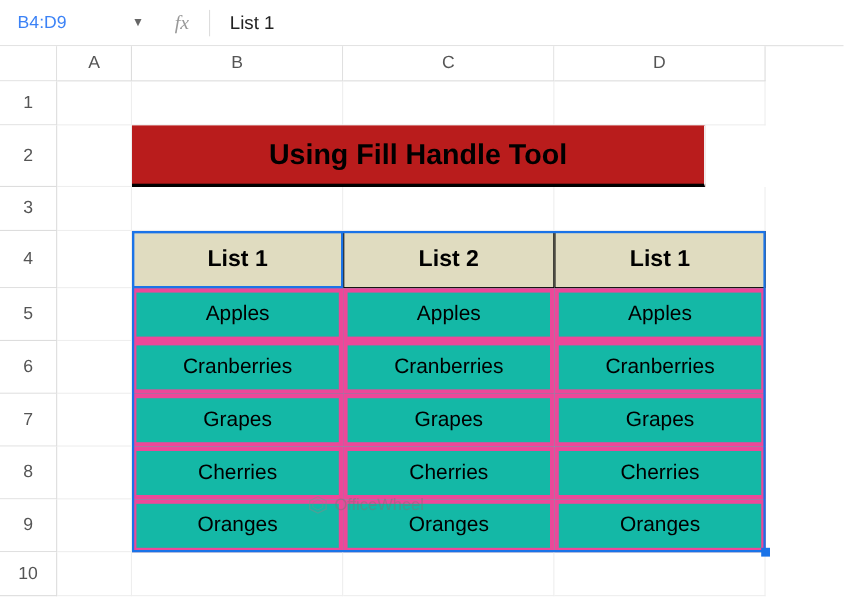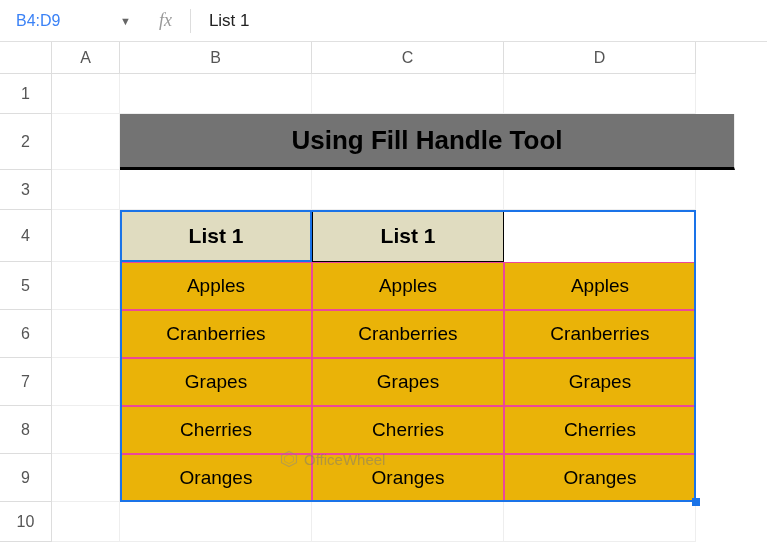--- a/index.html
+++ b/index.html
@@ -115,11 +115,11 @@
   color: #000;
 }
 .title-cell {
-  background: #737373;
+  background: #b91c1c;
   font-weight: bold;
   font-size: 26px;
   border-bottom: 3px solid #000;
-  width: 615px;
+  width: 521px;
   height: 56px;
 }
 .header-cell {

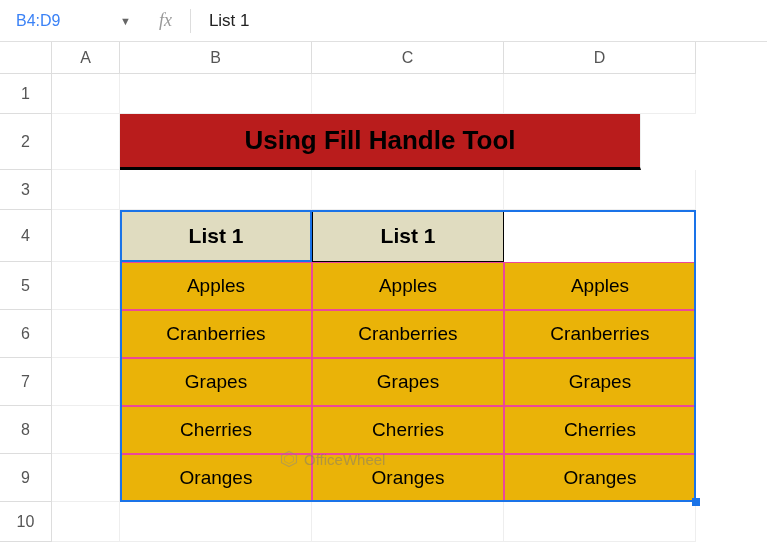--- a/index.html
+++ b/index.html
@@ -221,6 +221,7 @@
     <div class="grid-row">
       <div class="cell col-A rh-4"></div>
       <div class="cell header-cell col-B rh-4">List 1</div>
+      <div class="cell header-cell col-C rh-4">List 2</div>
       <div class="cell header-cell col-D rh-4">List 1</div>
     </div>
 

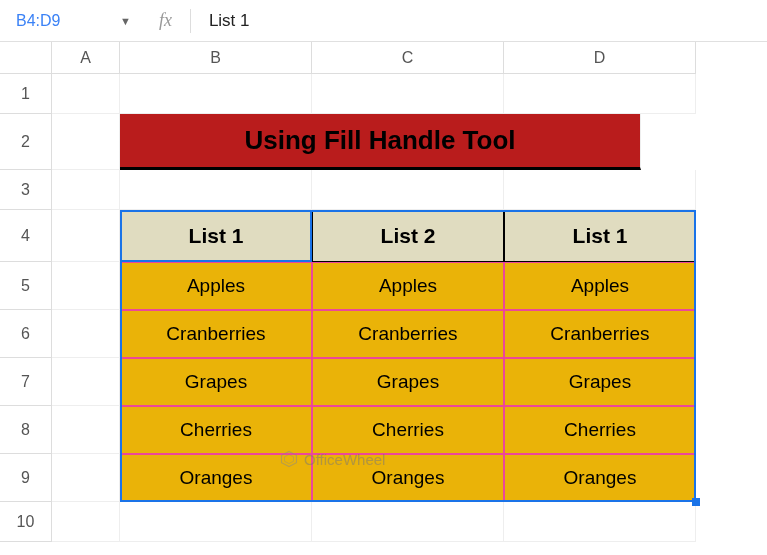--- a/index.html
+++ b/index.html
@@ -129,8 +129,8 @@
   border: 1px solid #000;
 }
 .data-cell {
-  background: #eab308;
-  border: 1px solid #ec4899;
+  background: #14b8a6;
+  border: 4px solid #ec4899;
 }
 .selection-border {
   position: absolute;

